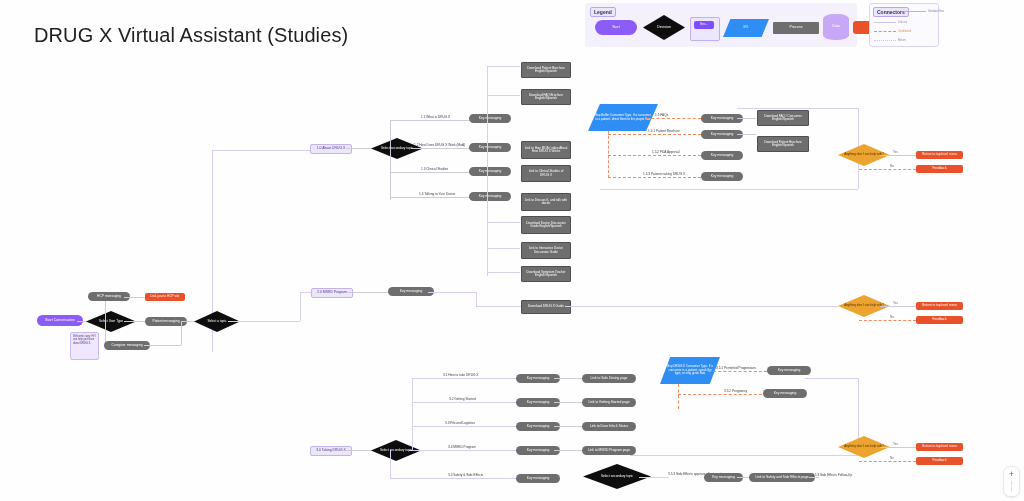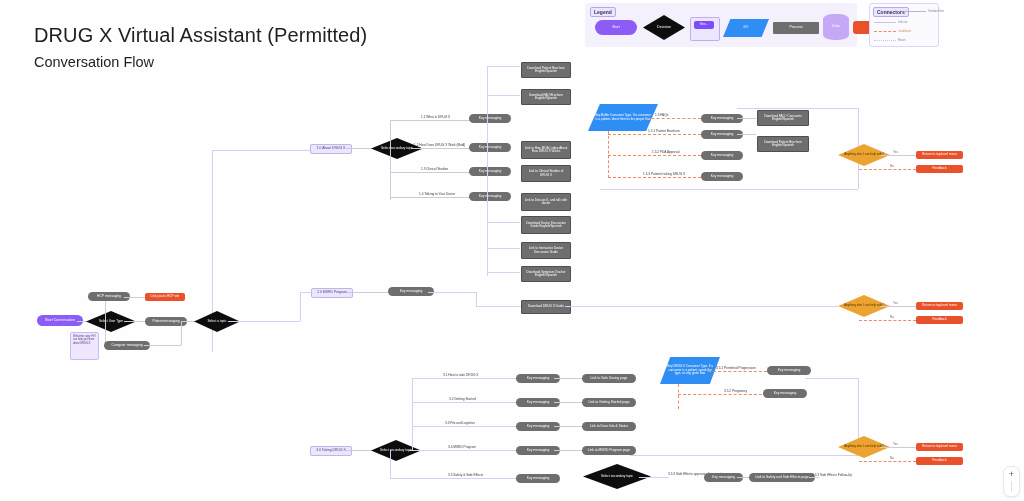--- a/index.html
+++ b/index.html
@@ -96,7 +96,7 @@
 <div id="canvas" class="abs">
 
   <div class="abs" id="title-block">
-    <div id="title-main">DRUG X  Virtual Assistant (Permitted)</div>
+    <div id="title-main">DRUG X  Virtual Assistant (Studies)</div>
     <div id="title-sub">Conversation Flow</div>
   </div>
 

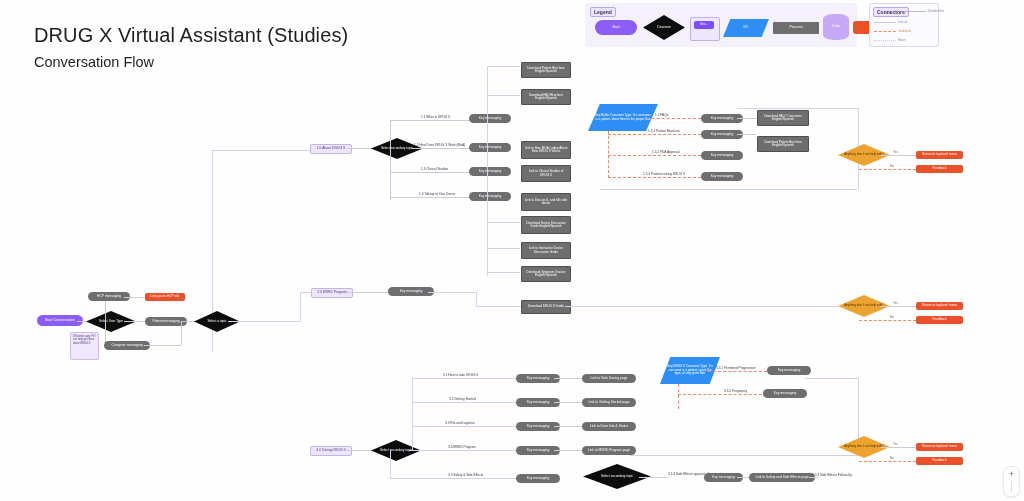--- a/index.html
+++ b/index.html
@@ -97,7 +97,6 @@
 
   <div class="abs" id="title-block">
     <div id="title-main">DRUG X  Virtual Assistant (Studies)</div>
-    <div id="title-sub">Conversation Flow</div>
   </div>
 
   <div class="abs panel" id="legend-panel">

